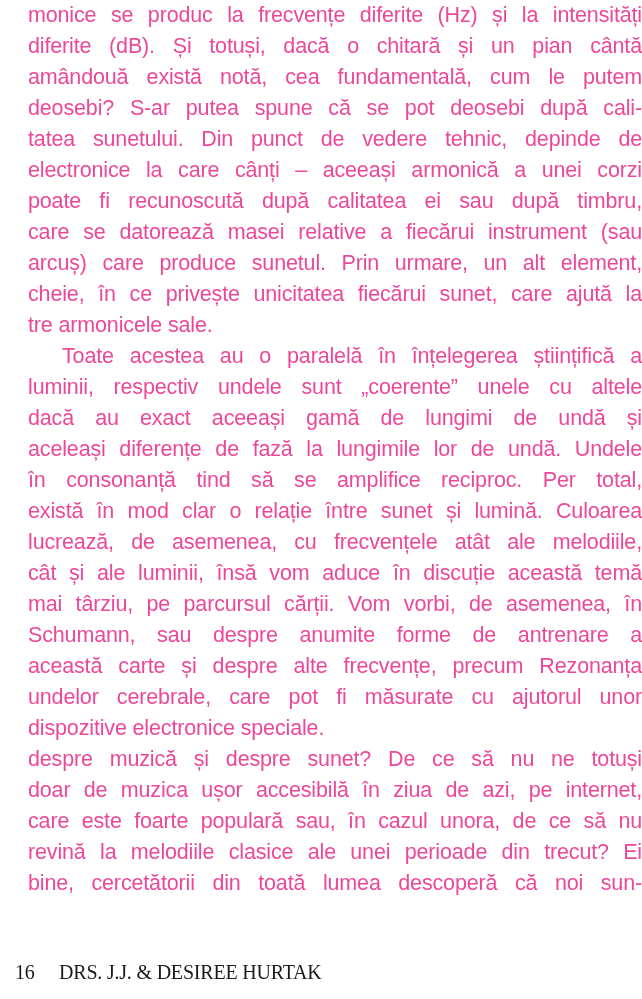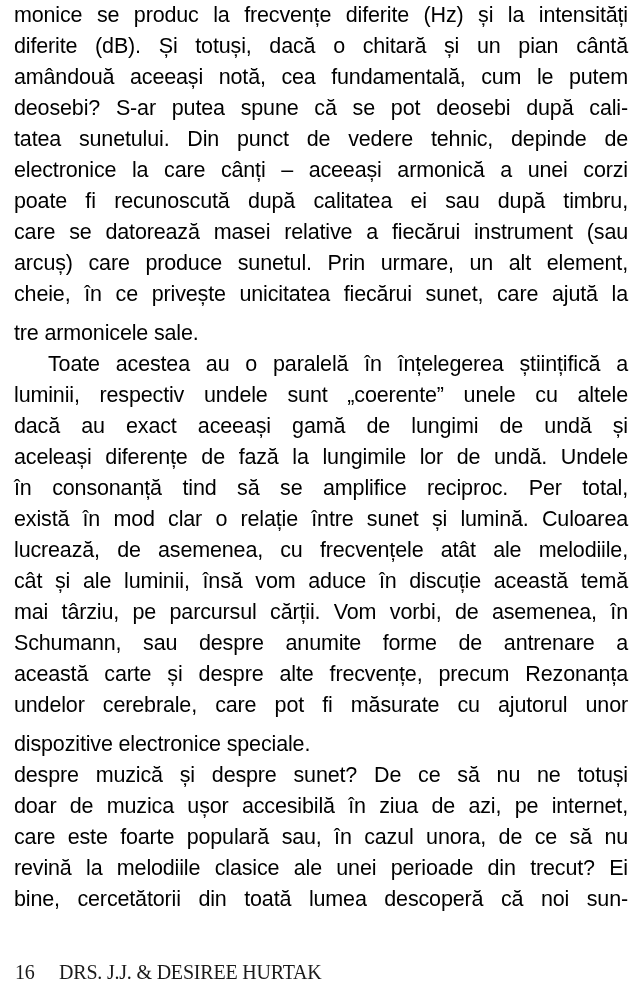--- a/index.html
+++ b/index.html
@@ -15,10 +15,10 @@
     }
     .page {
       position: absolute;
-      left: 14px;
+      left: 28px;
       top: 0px;
       width: 614px;
-      color: #000000;
+      color: #ec4899;
       font-family: "Liberation Sans", sans-serif;
       font-size: 21.5px;
       line-height: 31px;

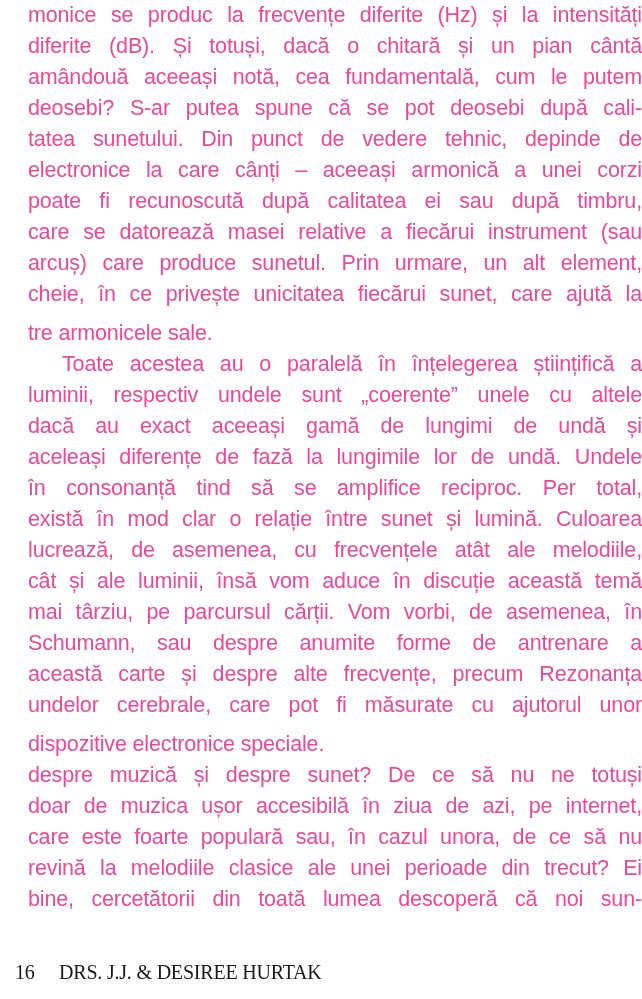--- a/index.html
+++ b/index.html
@@ -61,7 +61,7 @@
   <div>
     <span class="line">monice se produc la frecvențe diferite (Hz) și la intensități</span>
     <span class="line">diferite (dB). Și totuși, dacă o chitară și un pian cântă</span>
-    <span class="line">amândouă aceeași notă, cea fundamentală, cum le putem</span>
+    <span class="line">amândouă există notă, cea fundamentală, cum le putem</span>
     <span class="line">deosebi? S-ar putea spune că se pot deosebi după cali-</span>
     <span class="line">tatea sunetului. Din punct de vedere tehnic, depinde de</span>
     <span class="line">electronice la care cânți – aceeași armonică a unei corzi</span>

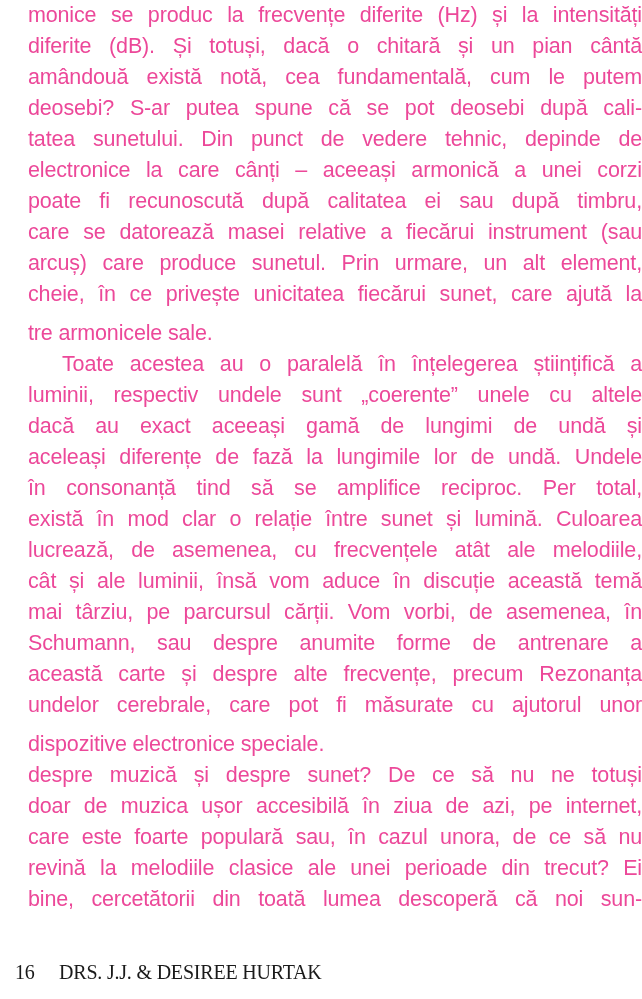--- a/index.html
+++ b/index.html
@@ -33,7 +33,6 @@
     }
     .line.last {
       text-align-last: left;
-      margin-top: 8px;
     }
     .line.indent {
       padding-left: 34px;

